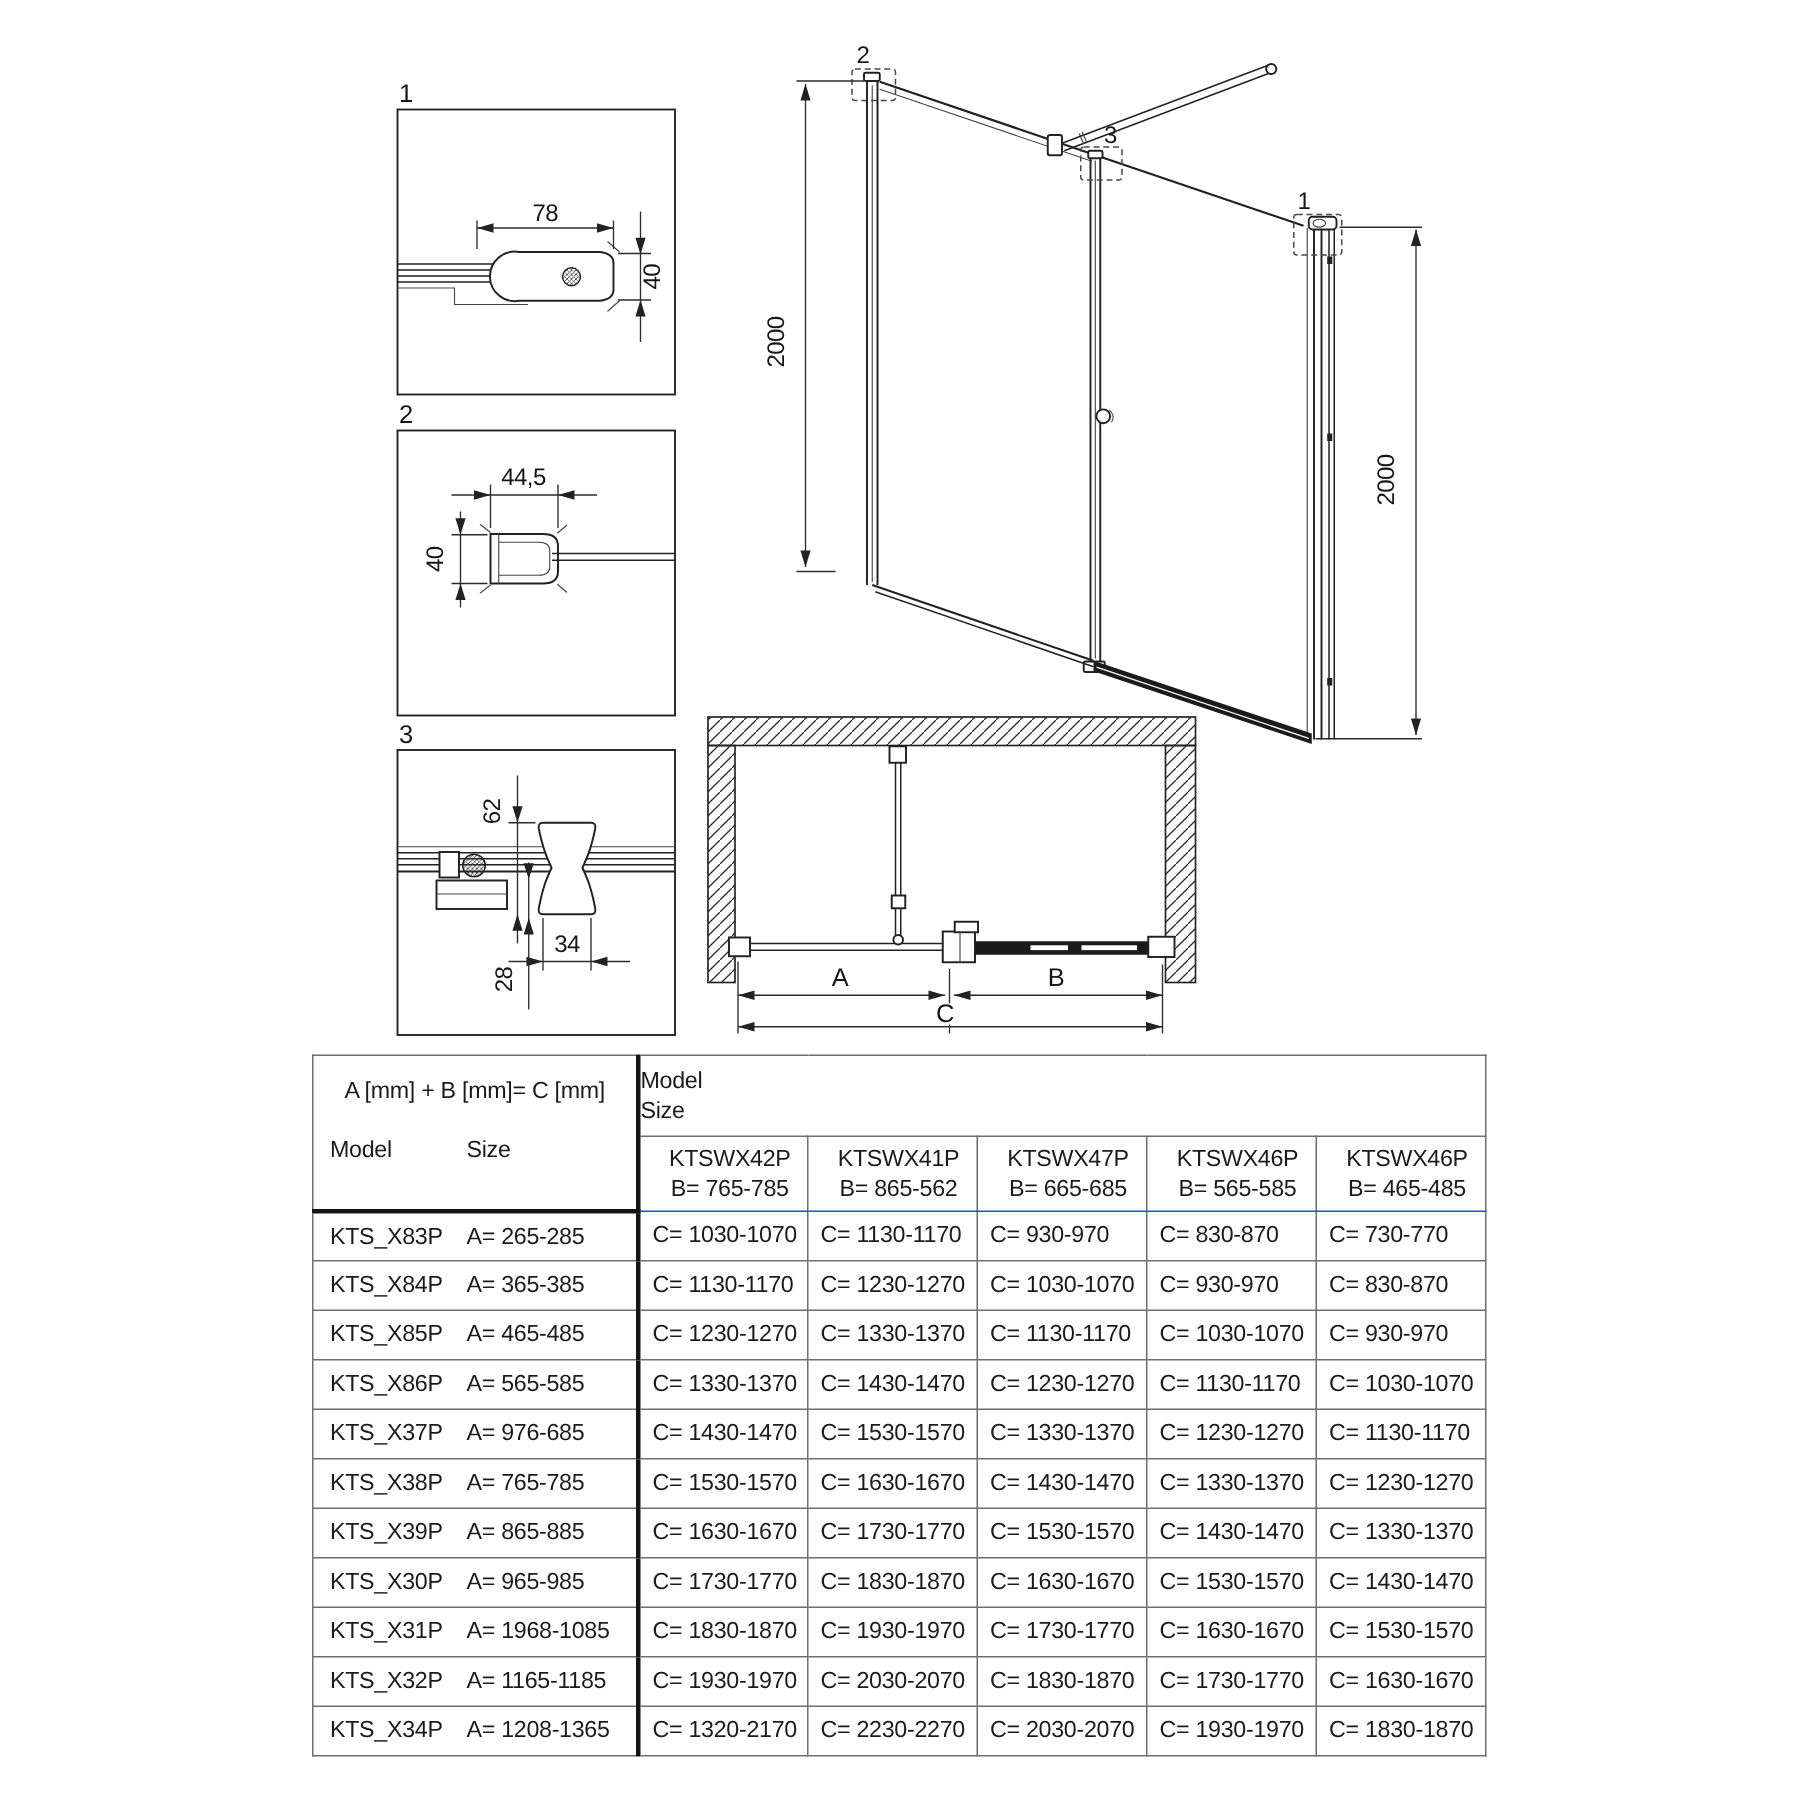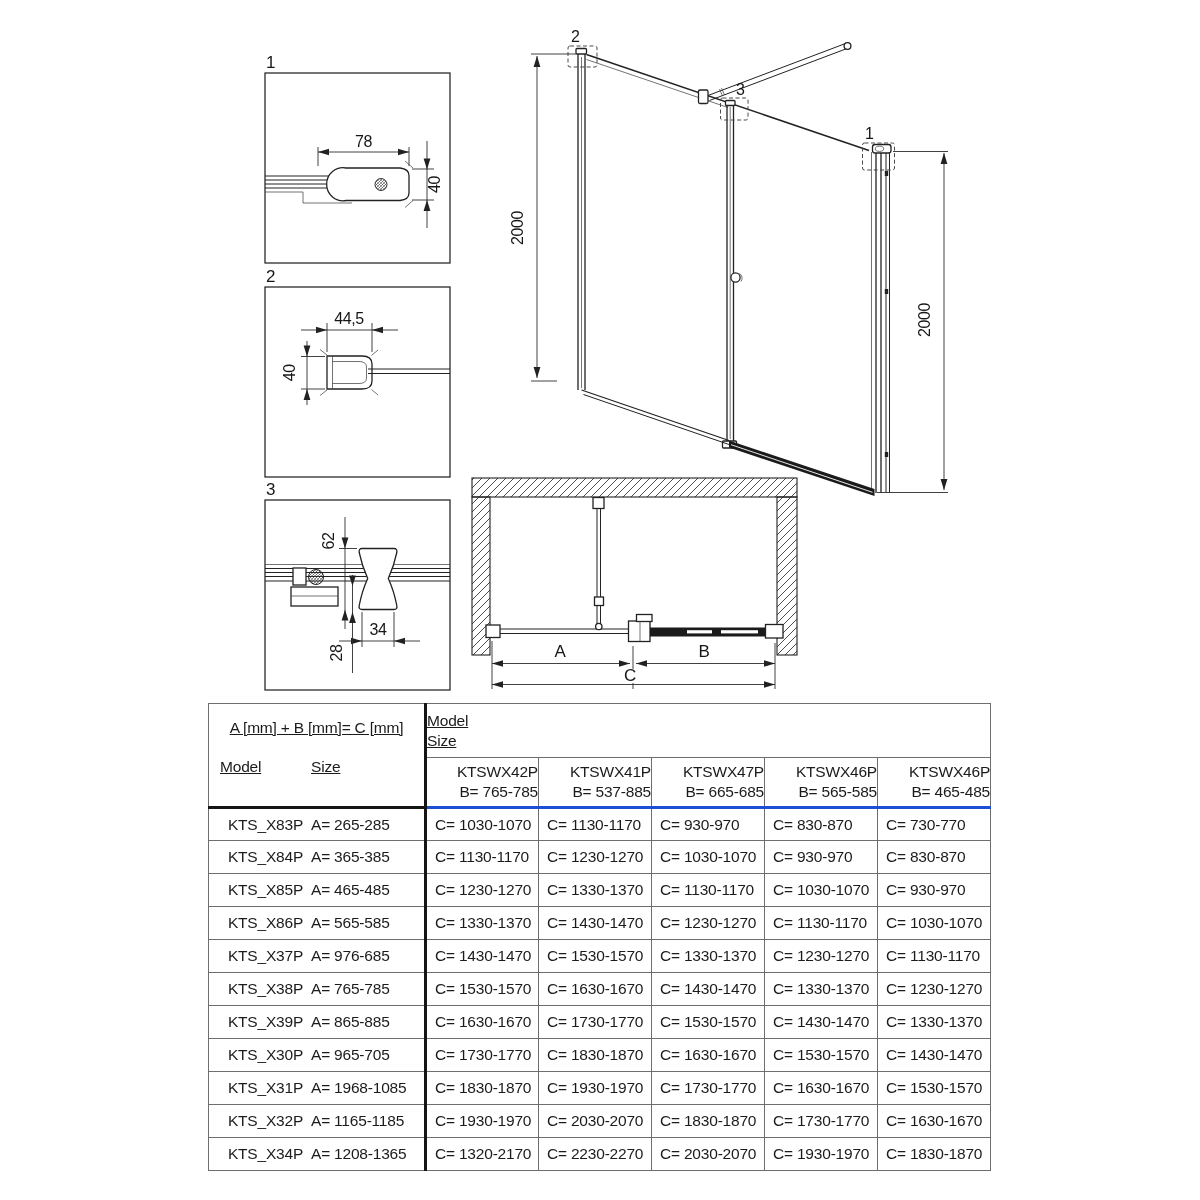--- a/index.html
+++ b/index.html
@@ -26,7 +26,7 @@
              table-layout:fixed;background:#fff;border:1.5px solid #3a3a3a;font-size:15.5px;
              letter-spacing:-0.2px;color:#1b1b1b;}
   .spec th,.spec td{border:1px solid #6e6e6e;padding:0;font-weight:normal;overflow:hidden;white-space:nowrap;}
-  .spec thead tr.top-row{height:54px;text-decoration:underline;}
+  .spec thead tr.top-row{height:54px;}
   .spec thead tr.col-heads{height:50px;}
   .spec tbody tr{height:33px;}
   .left-head{border-right:3px solid #151515 !important;border-bottom:3px solid #151515 !important;

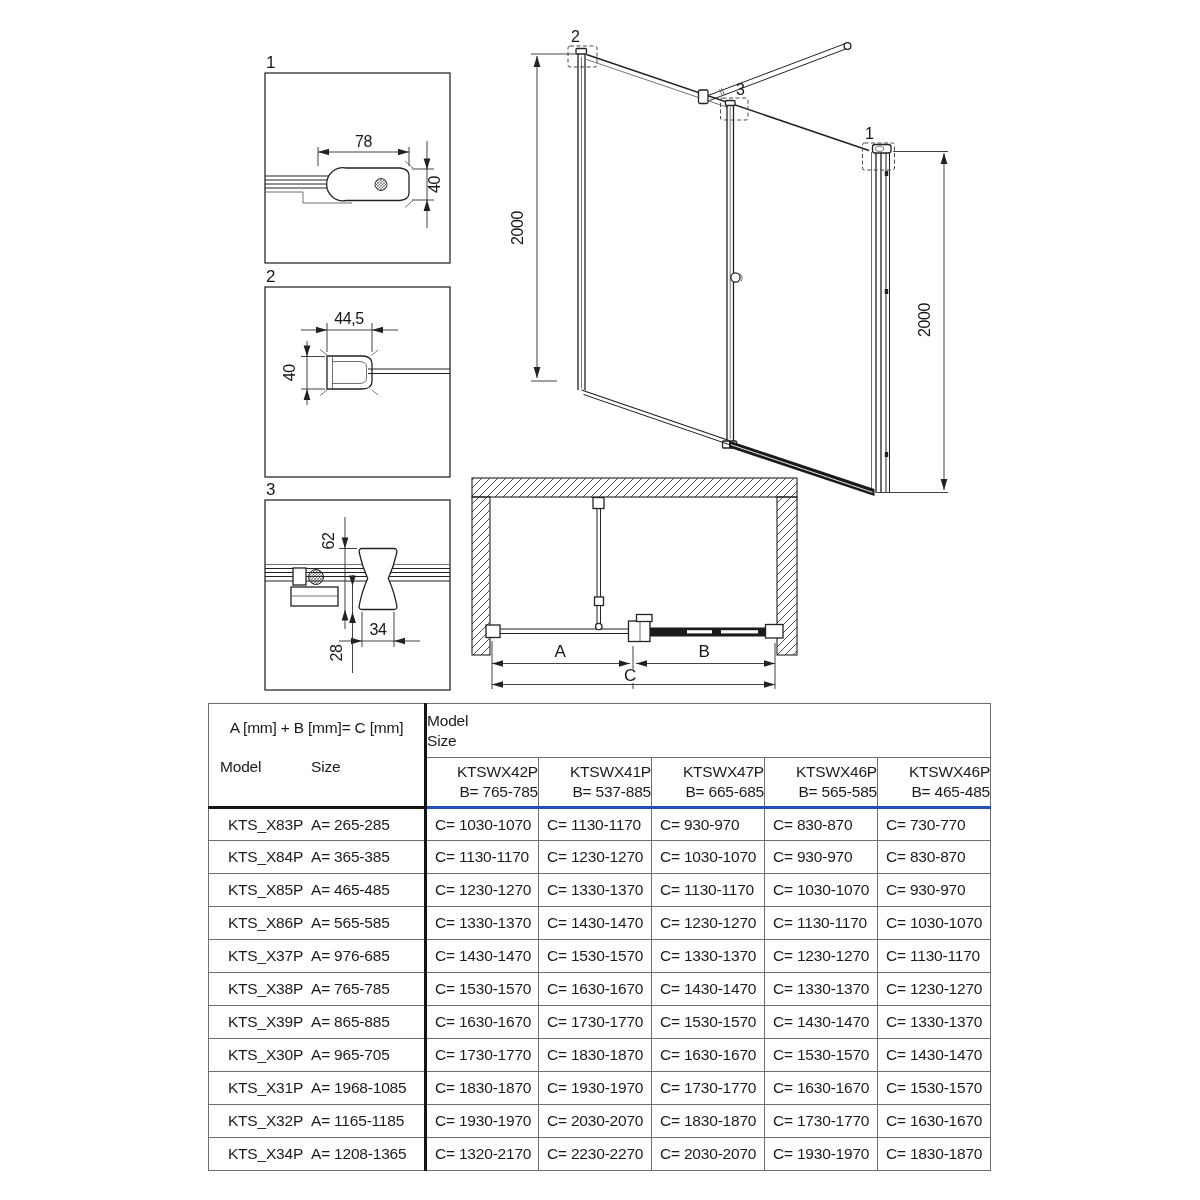--- a/index.html
+++ b/index.html
@@ -36,7 +36,7 @@
   .left-head .ms-row span:first-child{width:91px;}
   .group-head{text-align:left;vertical-align:middle;padding-left:9px;}
   .group-head div{line-height:20px;}
-  .col-heads th{text-align:right;padding-left:8px;vertical-align:middle;border-bottom:3px solid #1d4ed8;}
+  .col-heads th{text-align:center;padding-left:8px;vertical-align:middle;border-bottom:1px solid #1d4ed8;}
   .col-heads th div{line-height:20px;}
   td.c-left{border-right:3px solid #151515 !important;text-align:center;}
   td.c-left .lrow{display:flex;padding-left:11px;}

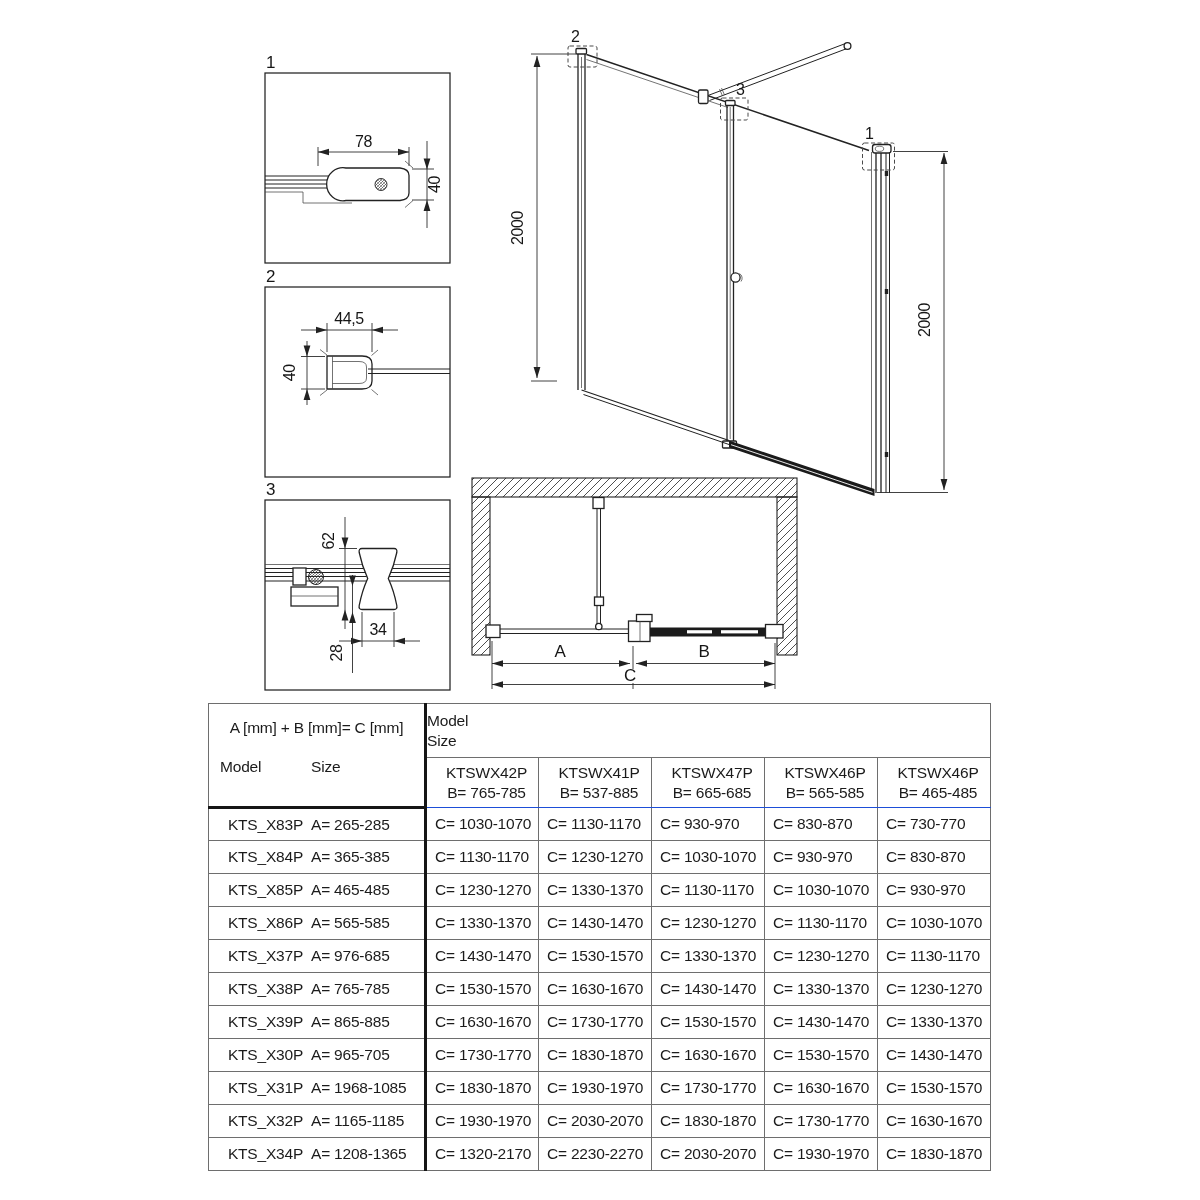--- a/index.html
+++ b/index.html
@@ -259,7 +259,7 @@
       </th>
       <th>
         <div>KTSWX41P</div>
-        <div>B= 537-885</div>
+        <div>B= 865-562</div>
       </th>
       <th>
         <div>KTSWX47P</div>

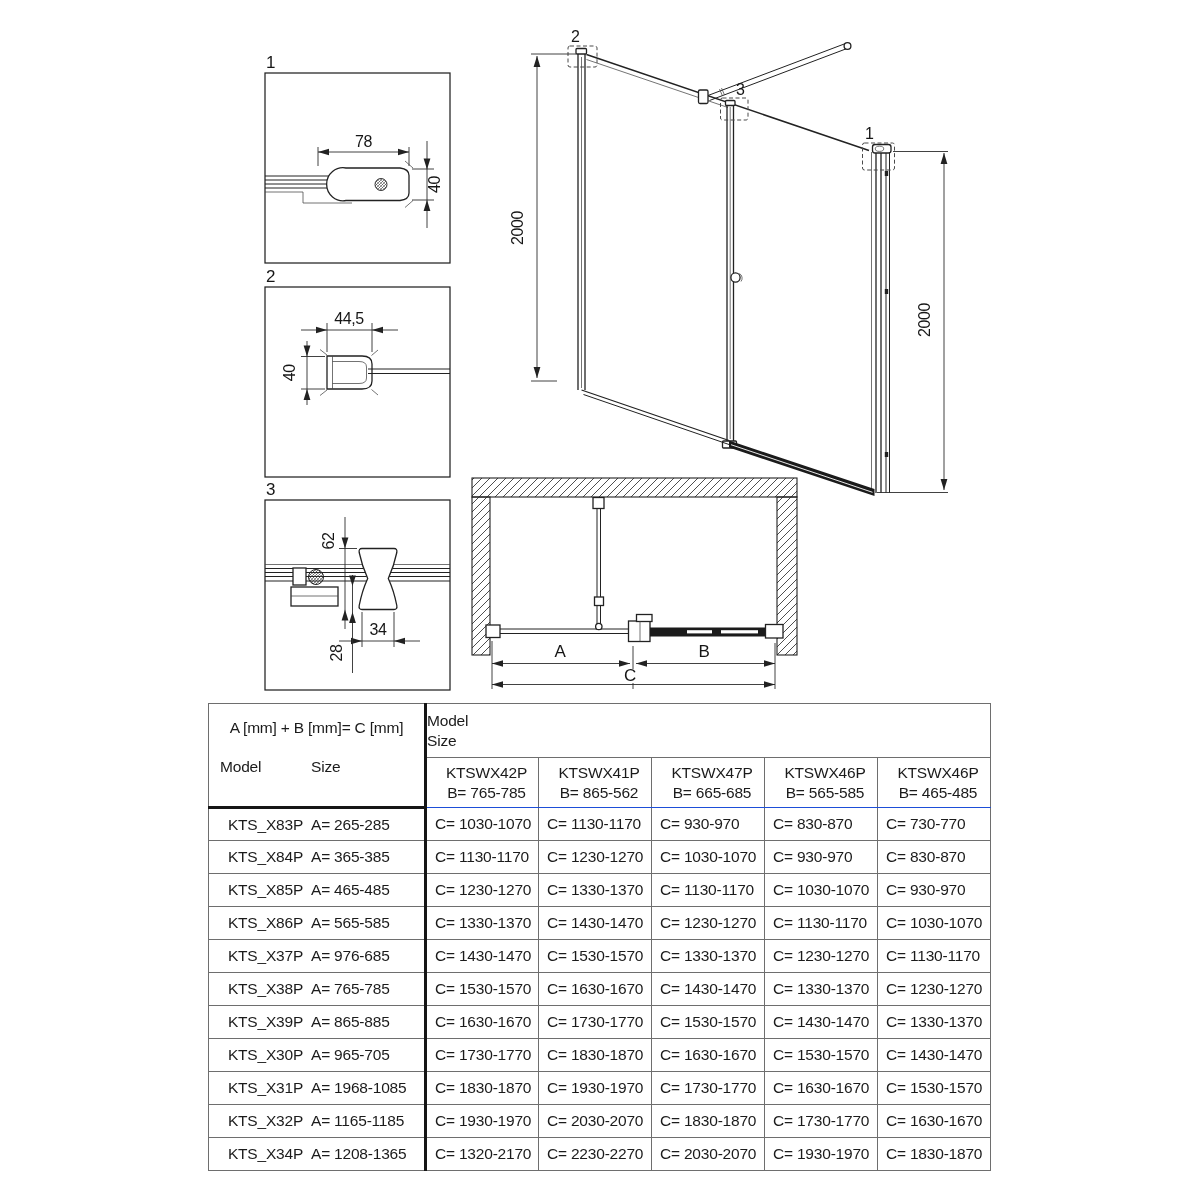--- a/index.html
+++ b/index.html
@@ -38,7 +38,7 @@
   .group-head div{line-height:20px;}
   .col-heads th{text-align:center;padding-left:8px;vertical-align:middle;border-bottom:1px solid #1d4ed8;}
   .col-heads th div{line-height:20px;}
-  td.c-left{border-right:3px solid #151515 !important;text-align:center;}
+  td.c-left{border-right:3px solid #151515 !important;}
   td.c-left .lrow{display:flex;padding-left:11px;}
   td.c-left .model{width:91px;}
   td.c-val{padding-left:8px;}

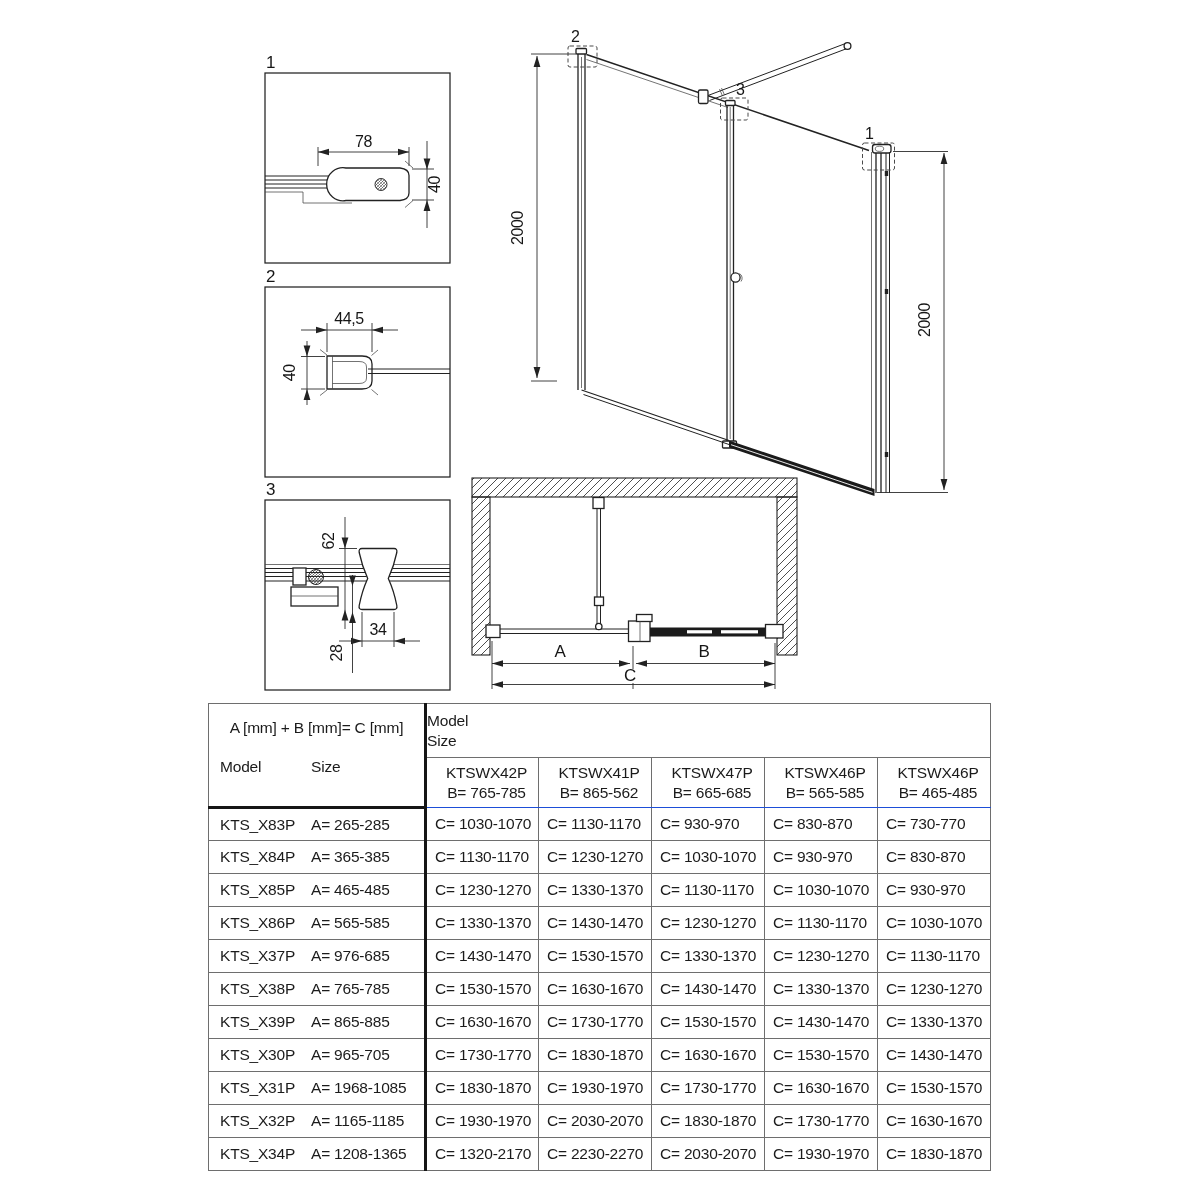--- a/index.html
+++ b/index.html
@@ -371,7 +371,7 @@
           <td class="c-left">
             <div class="lrow">
               <span class="model">KTS_X30P</span>
-              <span class="size">A= 965-705</span>
+              <span class="size">A= 965-985</span>
             </div>
           </td>
           <td class="c-val">C= 1730-1770</td>

